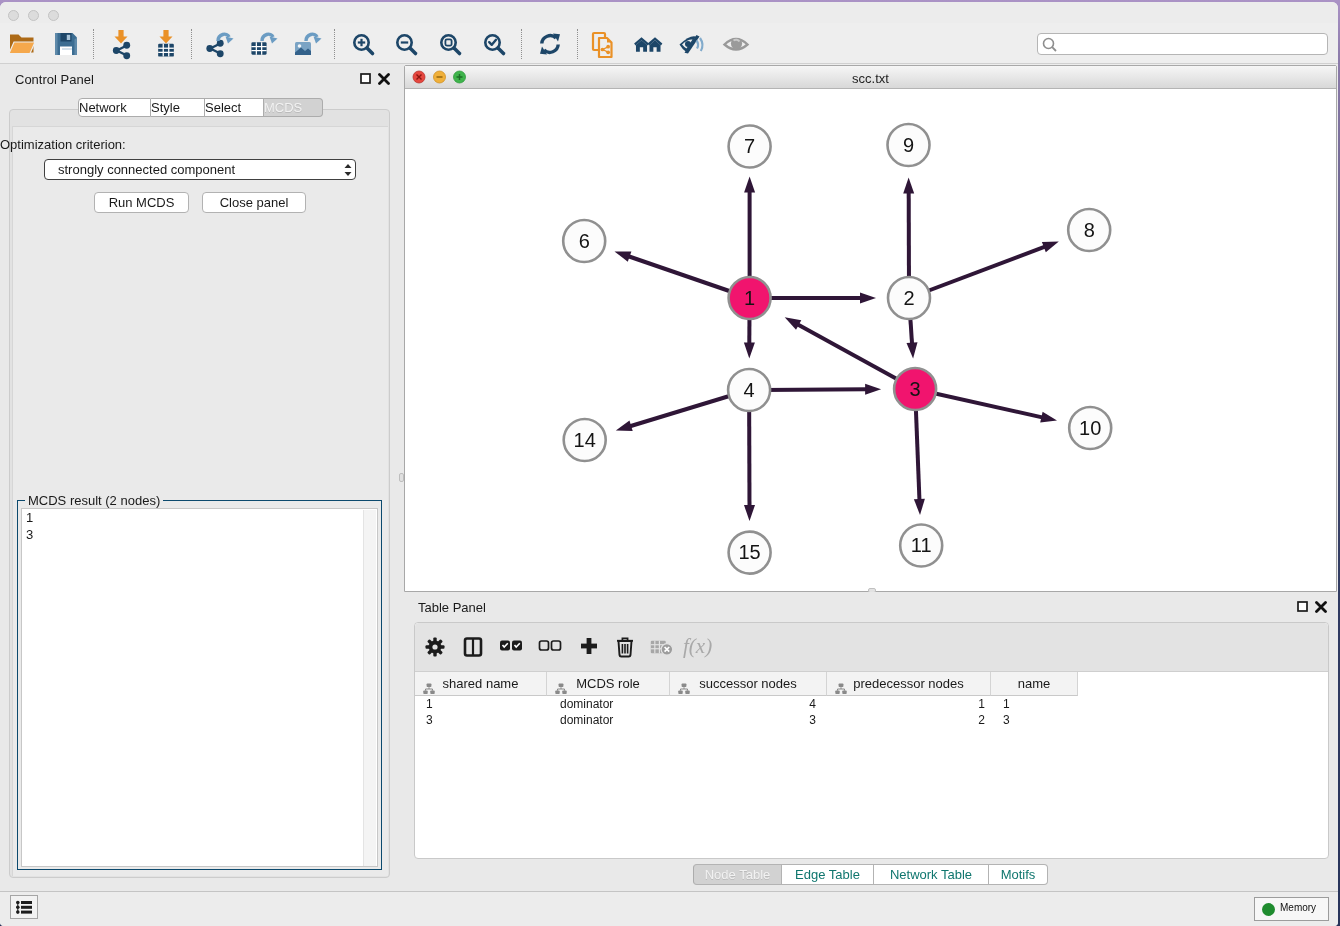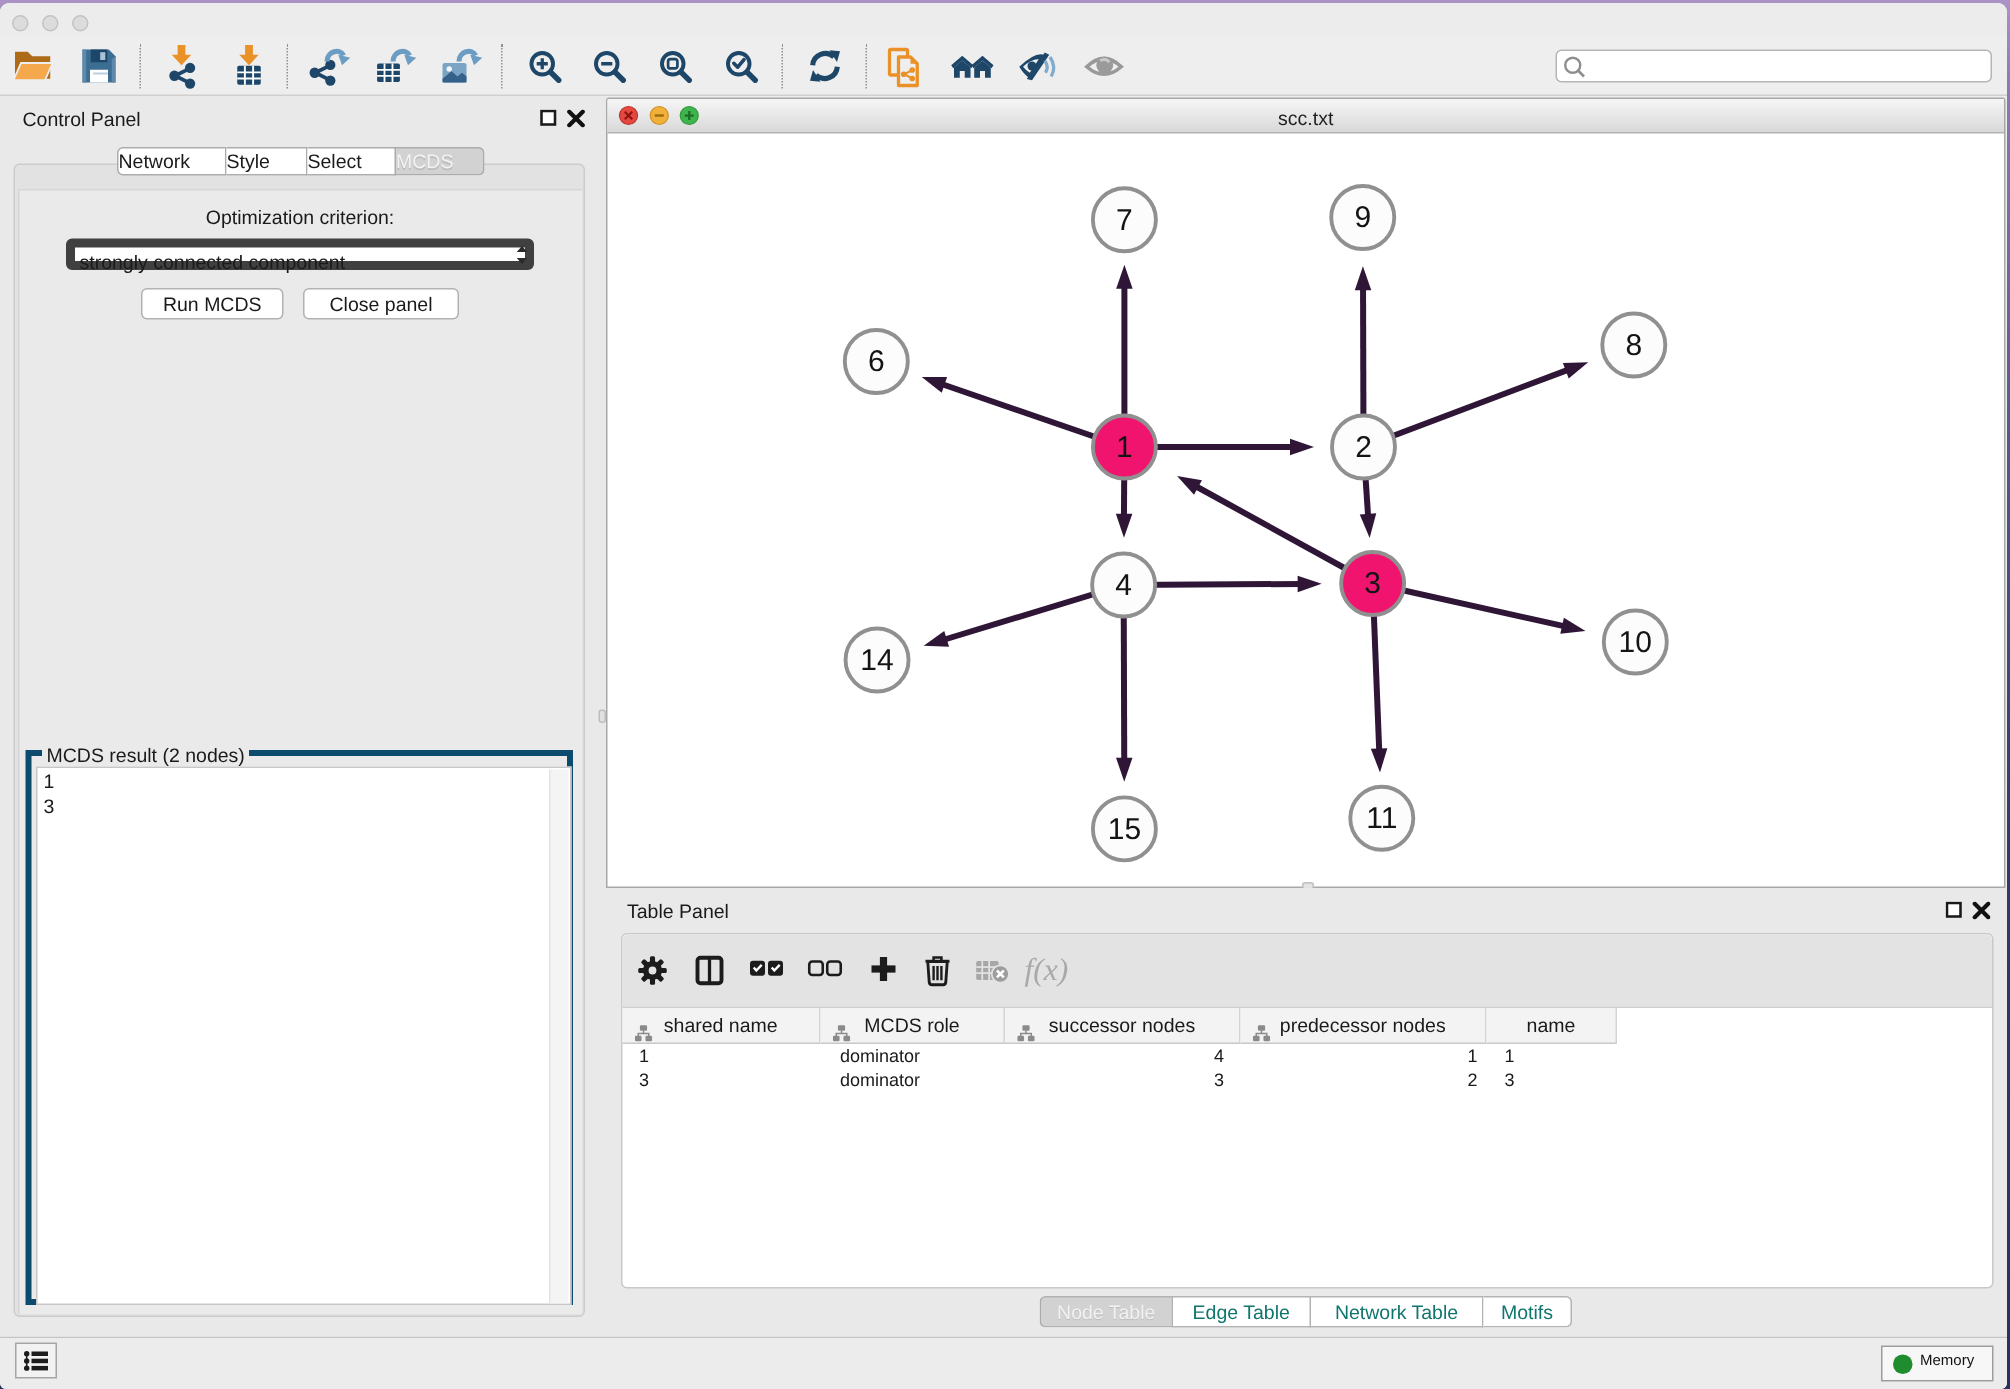--- a/index.html
+++ b/index.html
@@ -217,7 +217,7 @@
     <div class="tab" style="width:59px">Select</div>
     <div class="tab sel last" style="width:59px">MCDS</div>
   </div>
-<div class="abs" style="left:0;top:137px;width:400px;text-align:center;font-size:13px;color:#1a1a1a">Optimization criterion:</div>
+<div class="abs" style="left:0;top:137px;width:400px;text-align:left;font-size:13px;color:#1a1a1a">Optimization criterion:</div>
 <div class="combo">strongly connected component</div>
 <svg class="abs" style="left:343px;top:163px" width="10" height="14" viewBox="0 0 10 14">
     <path d="M1.5 5 L5 1 L8.5 5 z" fill="#2a2a2a"></path>

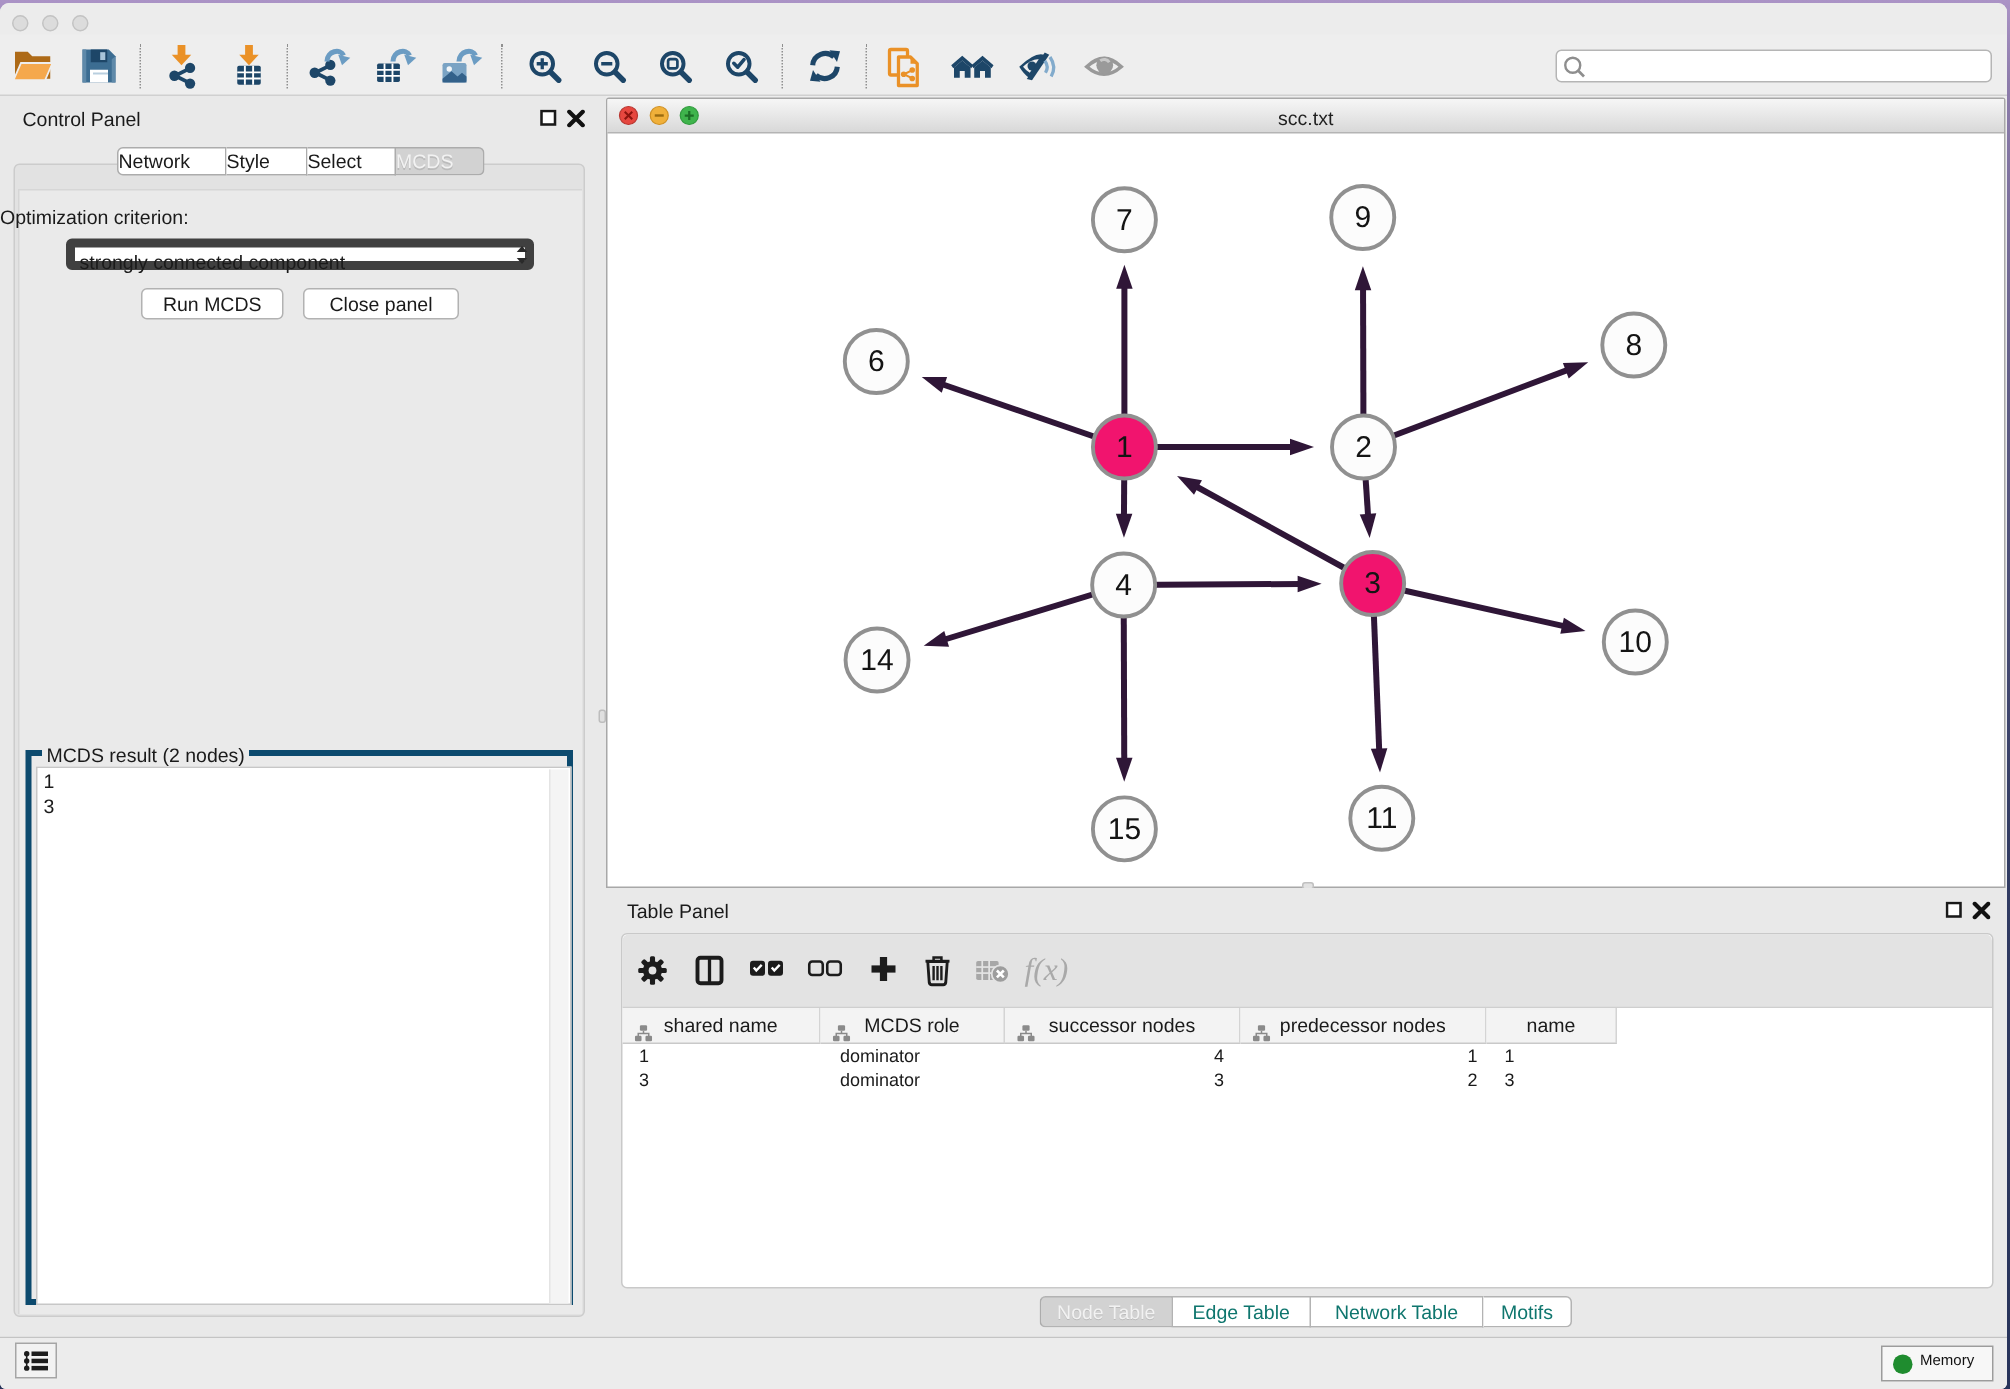--- a/index.html
+++ b/index.html
@@ -23,7 +23,7 @@
 .tabpane{position:absolute;left:9px;top:109px;width:381px;height:769px;background:#e2e2e2;border:1px solid #cccccc;border-radius:4px}
 .innerpane{position:absolute;left:12px;top:126px;width:376px;height:750px;background:#eaeaea;border:1px solid #d6d6d6;border-width:1px 0 0 1px}
 .btn{position:absolute;background:#fff;border:1px solid #b2b2b2;border-radius:4px;font-size:13px;color:#1a1a1a;text-align:center}
-.combo{position:absolute;left:44px;top:159px;width:312px;height:21px;background:#fff;border:6px solid #404040;border-radius:4px;font-size:13px;color:#1a1a1a;line-height:19px;padding-left:3px}
+.combo{position:absolute;left:44px;top:159px;width:312px;height:21px;background:#fff;border:1px solid #404040;border-radius:4px;font-size:13px;color:#1a1a1a;line-height:19px;padding-left:13px}
 .groupbox{position:absolute;left:17px;top:500px;width:365px;height:370px;border:4px solid #0c4a6e}
 .glabel{position:absolute;left:7px;top:-8px;background:#eaeaea;padding:0 3px;font-size:13px;color:#1a1a1a}
 .listbox{position:absolute;left:3px;top:7px;width:357px;height:359px;background:#fff;border:1px solid #c7c7c7}

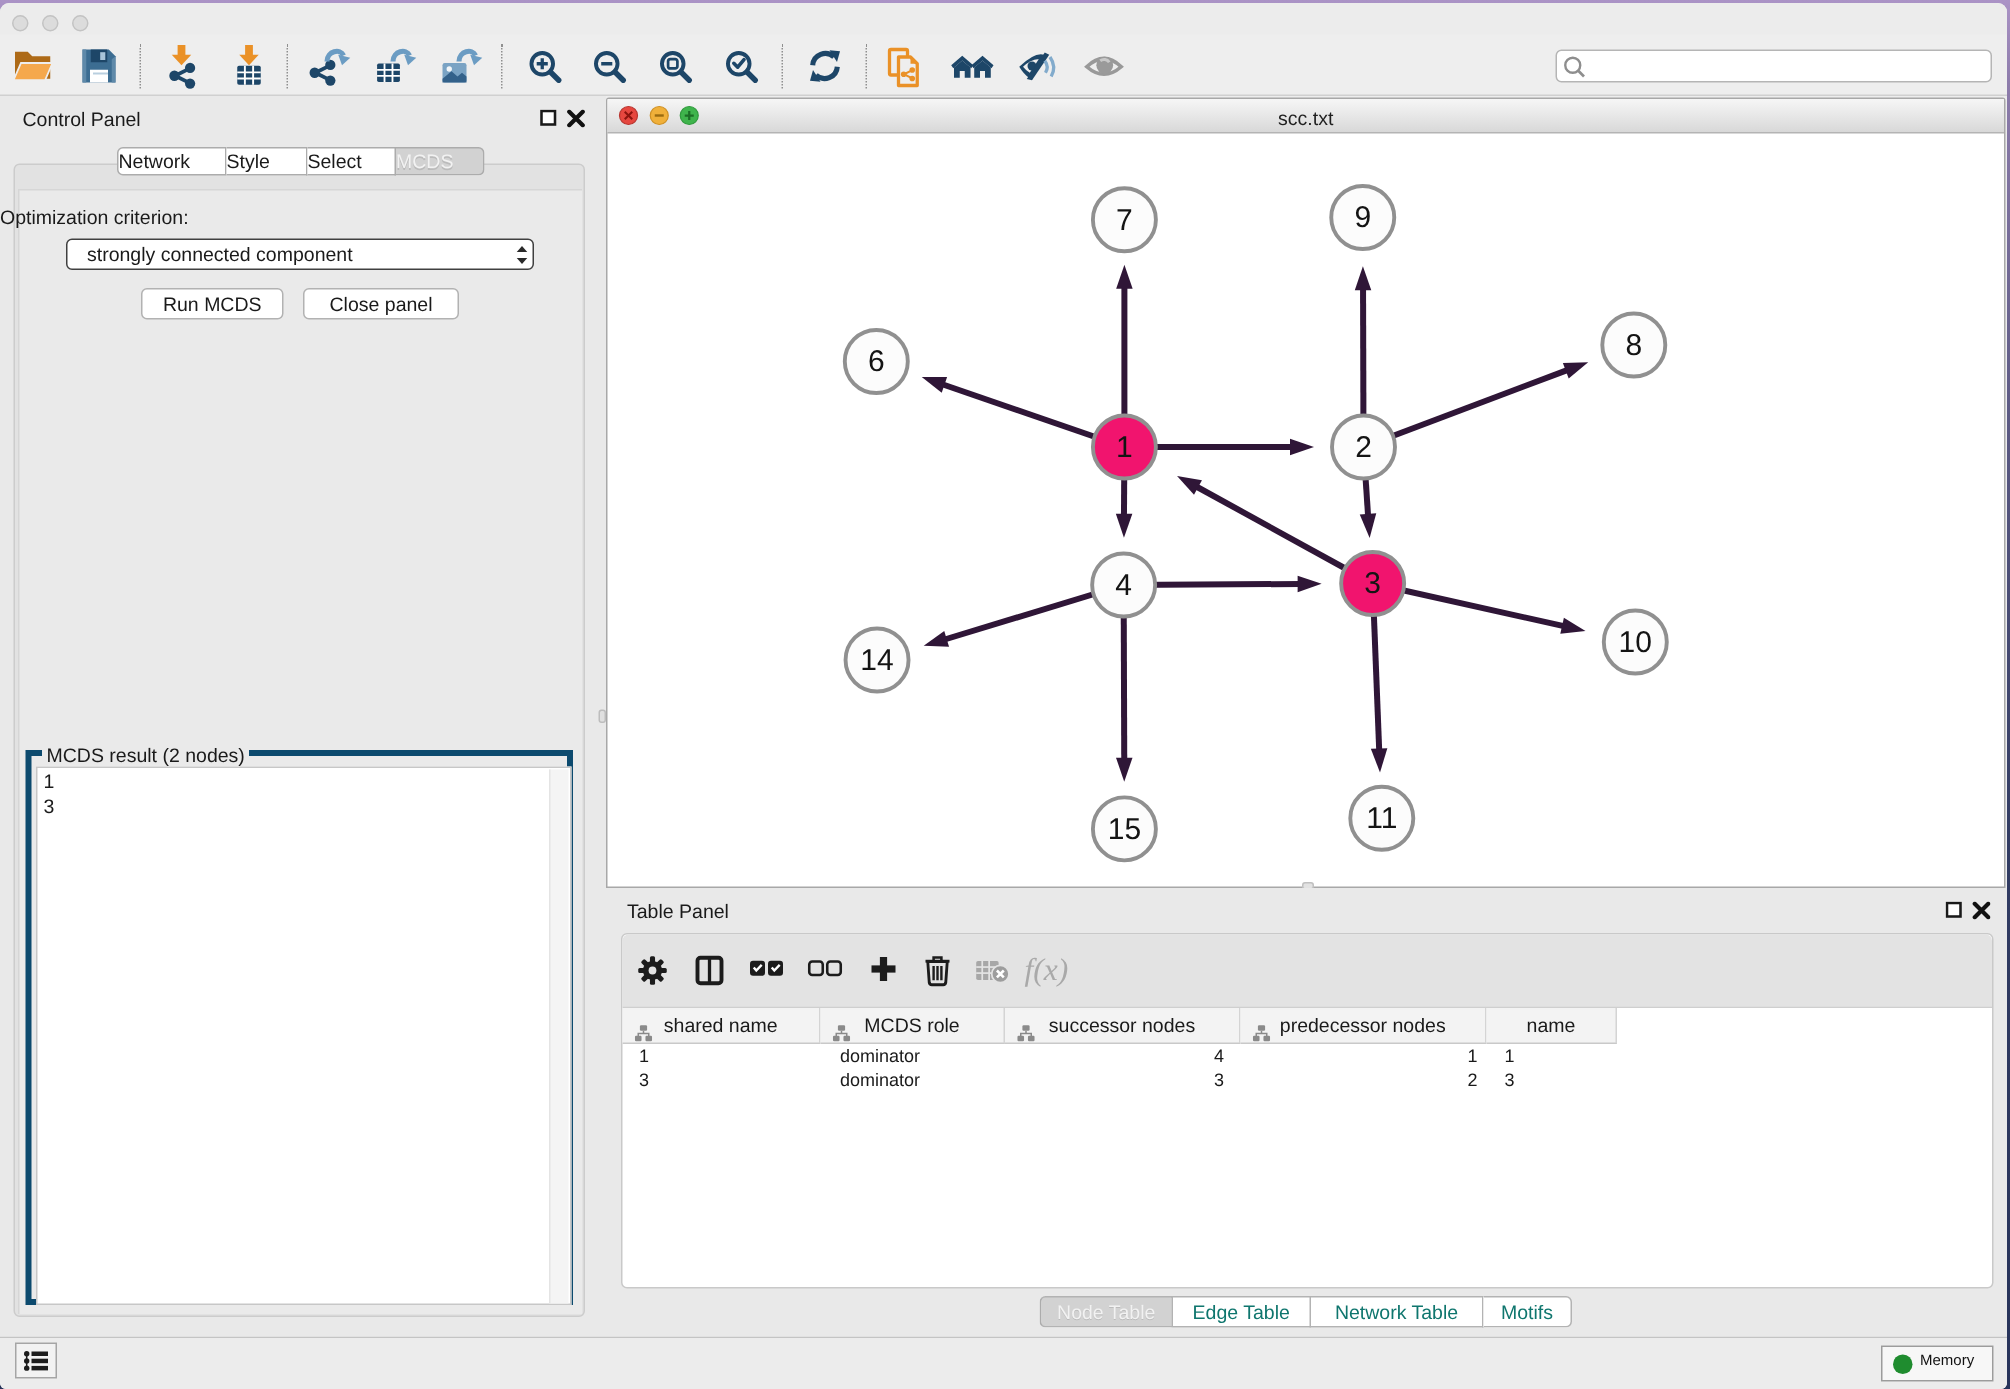--- a/index.html
+++ b/index.html
@@ -24,7 +24,7 @@
 .innerpane{position:absolute;left:12px;top:126px;width:376px;height:750px;background:#eaeaea;border:1px solid #d6d6d6;border-width:1px 0 0 1px}
 .btn{position:absolute;background:#fff;border:1px solid #b2b2b2;border-radius:4px;font-size:13px;color:#1a1a1a;text-align:center}
 .combo{position:absolute;left:44px;top:159px;width:312px;height:21px;background:#fff;border:1px solid #404040;border-radius:4px;font-size:13px;color:#1a1a1a;line-height:19px;padding-left:13px}
-.groupbox{position:absolute;left:17px;top:500px;width:365px;height:370px;border:4px solid #0c4a6e}
+.groupbox{position:absolute;left:17px;top:500px;width:365px;height:370px;border:1px solid #0c4a6e}
 .glabel{position:absolute;left:7px;top:-8px;background:#eaeaea;padding:0 3px;font-size:13px;color:#1a1a1a}
 .listbox{position:absolute;left:3px;top:7px;width:357px;height:359px;background:#fff;border:1px solid #c7c7c7}
 

